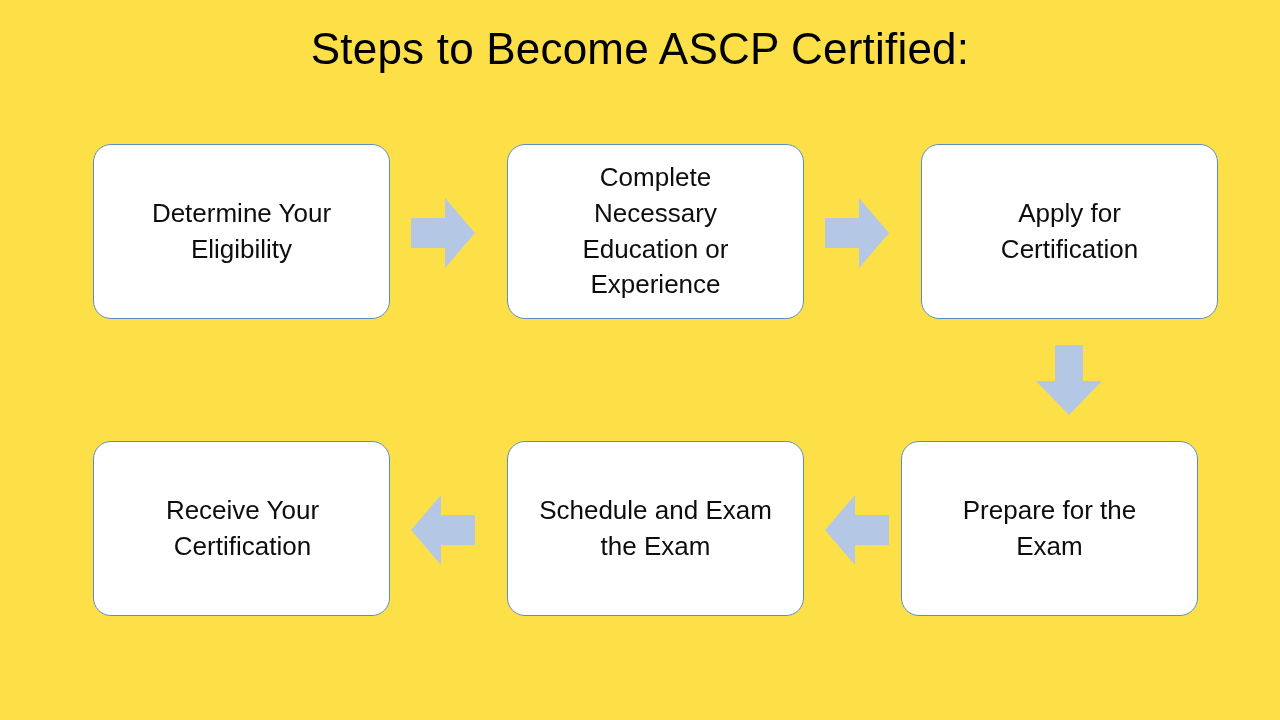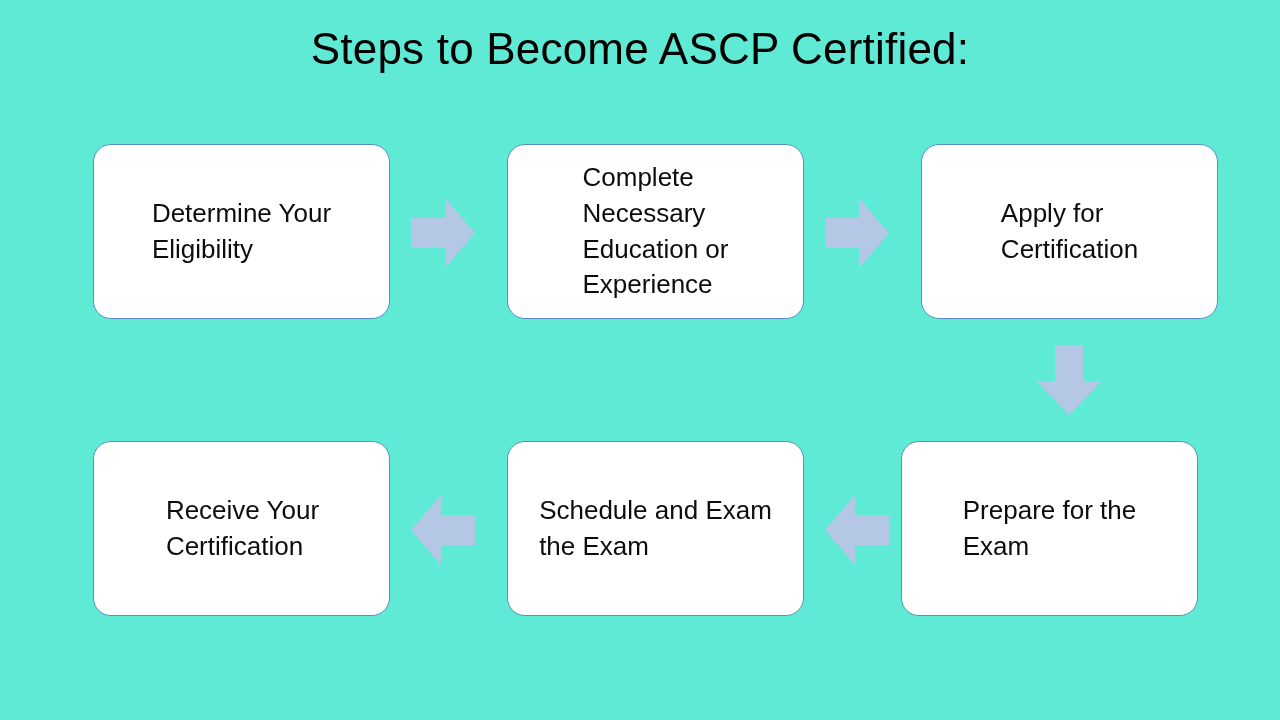--- a/index.html
+++ b/index.html
@@ -12,7 +12,7 @@
     position: relative;
     width: 1280px;
     height: 720px;
-    background: #5eead4;
+    background: #fde047;
     overflow: hidden;
     font-family: "Liberation Sans", sans-serif;
   }

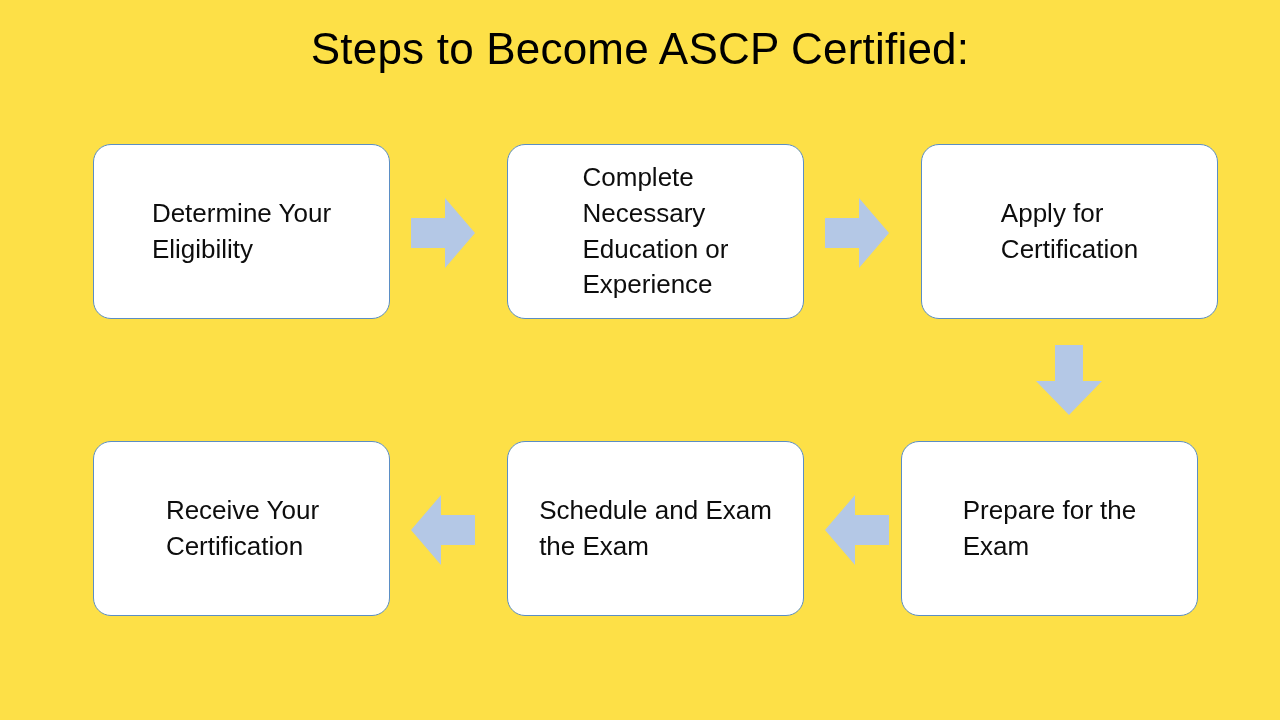--- a/index.html
+++ b/index.html
@@ -42,7 +42,7 @@
     display: flex;
     align-items: center;
     justify-content: center;
-    text-align: left;
+    text-align: center;
     padding: 6px 14px;
   }
   .step-box .step-label {

